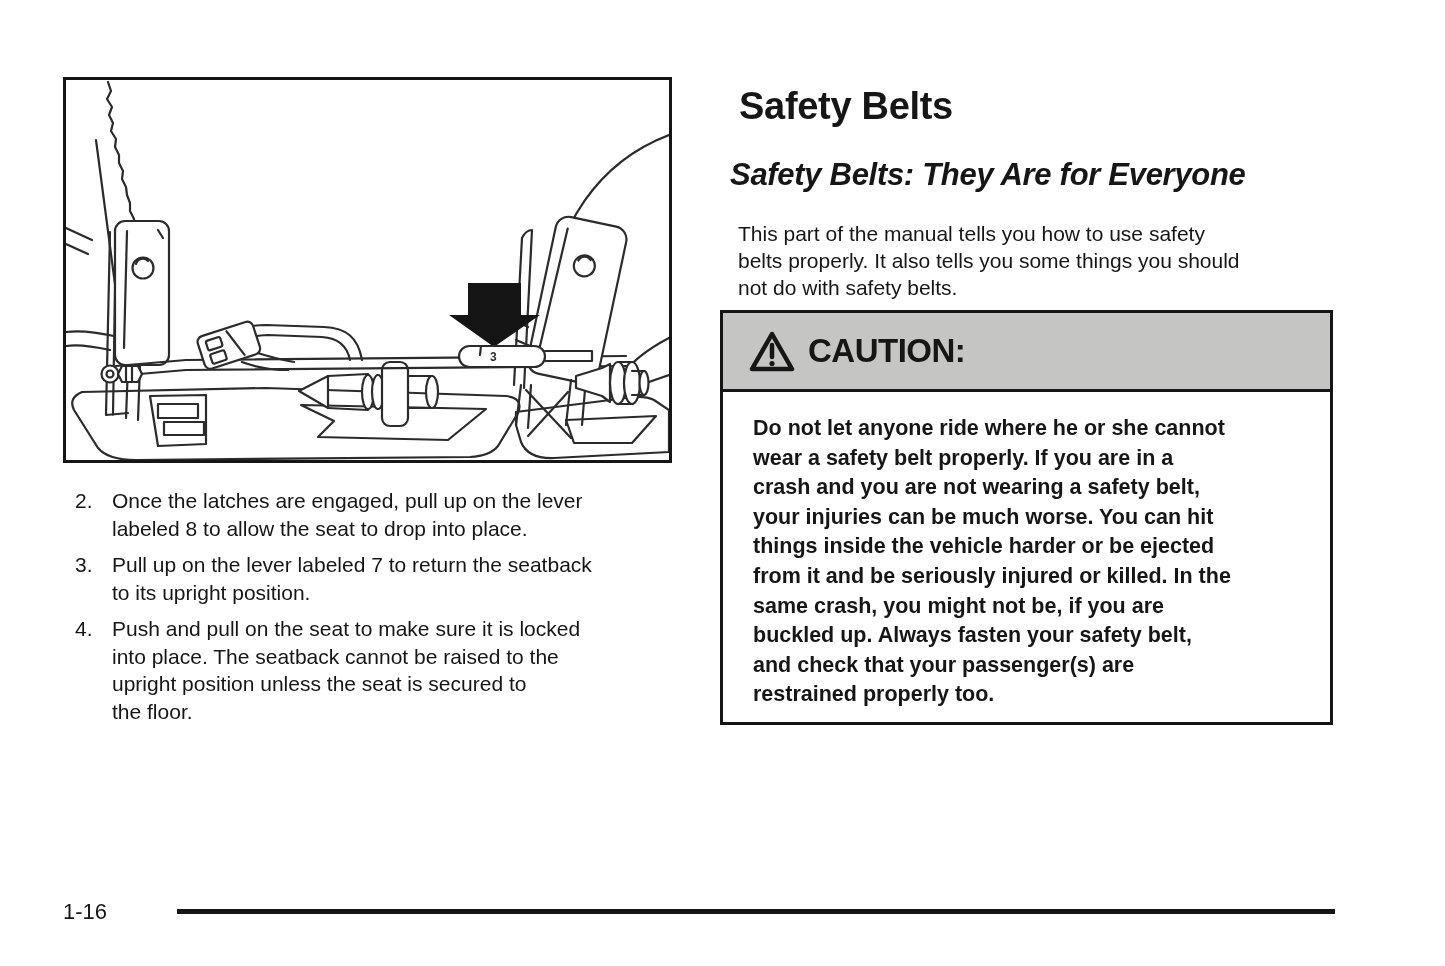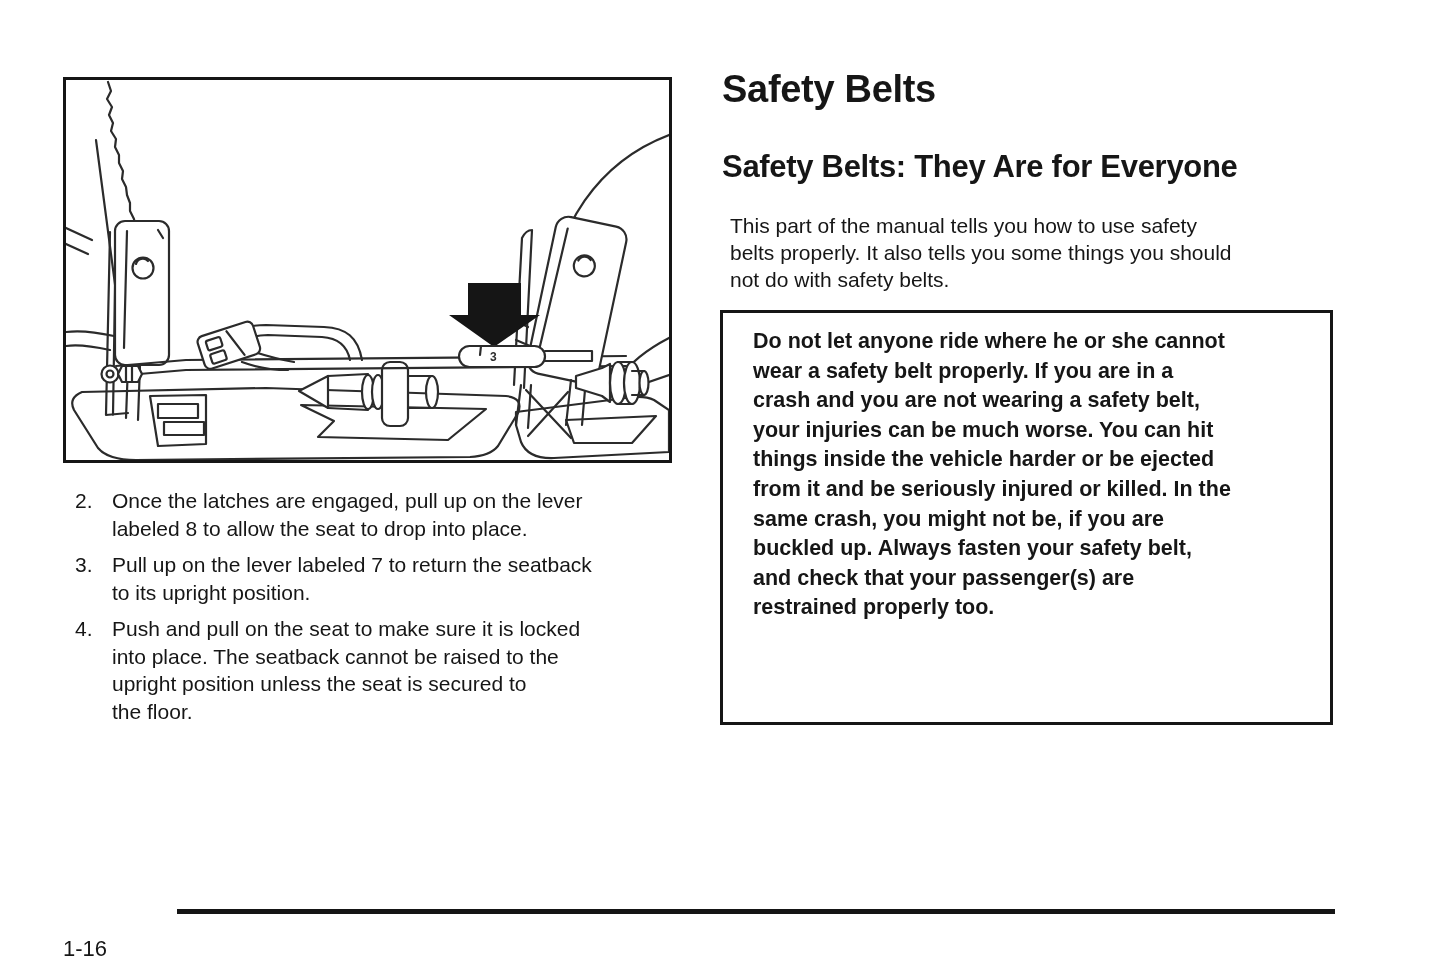--- a/index.html
+++ b/index.html
@@ -22,7 +22,7 @@
   .step-num{width:37px;flex:0 0 37px;}
   .step-text{white-space:pre-line;flex:1;}
   
-  .title{position:absolute;left:722px;top:68px;font-size:38px;font-weight:700;letter-spacing:-0.3px;margin:0;}
+  .title{position:absolute;left:722px;top:68px;font-size:38px;font-weight:700;letter-spacing:-0.3px;margin:17px;}
   .subtitle{position:absolute;left:722px;top:149px;font-size:31px;font-weight:700;letter-spacing:-0.3px;margin:0;}
   .intro{position:absolute;left:722px;top:204px;width:615px;font-size:21px;line-height:27px;white-space:pre-line;margin:8px;}
   

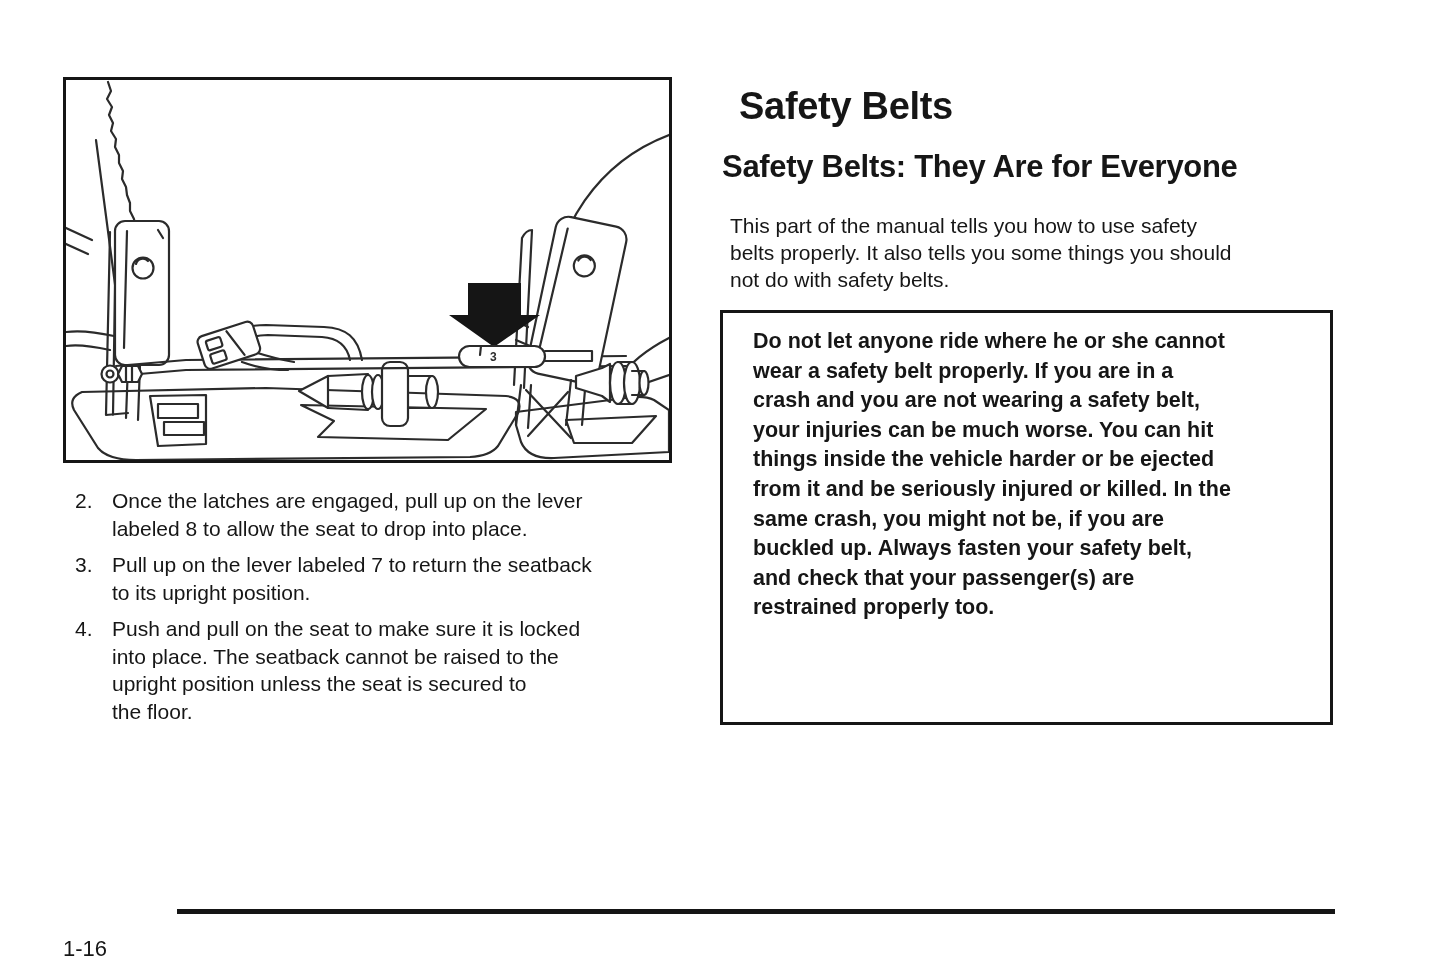--- a/index.html
+++ b/index.html
@@ -23,7 +23,7 @@
   .step-text{white-space:pre-line;flex:1;}
   
   .title{position:absolute;left:722px;top:68px;font-size:38px;font-weight:700;letter-spacing:-0.3px;margin:17px;}
-  .subtitle{position:absolute;left:722px;top:149px;font-size:31px;font-weight:700;letter-spacing:-0.3px;margin:0;}
+  .subtitle{position:absolute;left:722px;top:149px;font-size:31px;font-weight:700;letter-spacing:-0.3px;margin:8px;font-style:italic;}
   .intro{position:absolute;left:722px;top:204px;width:615px;font-size:21px;line-height:27px;white-space:pre-line;margin:8px;}
   
   .caution{

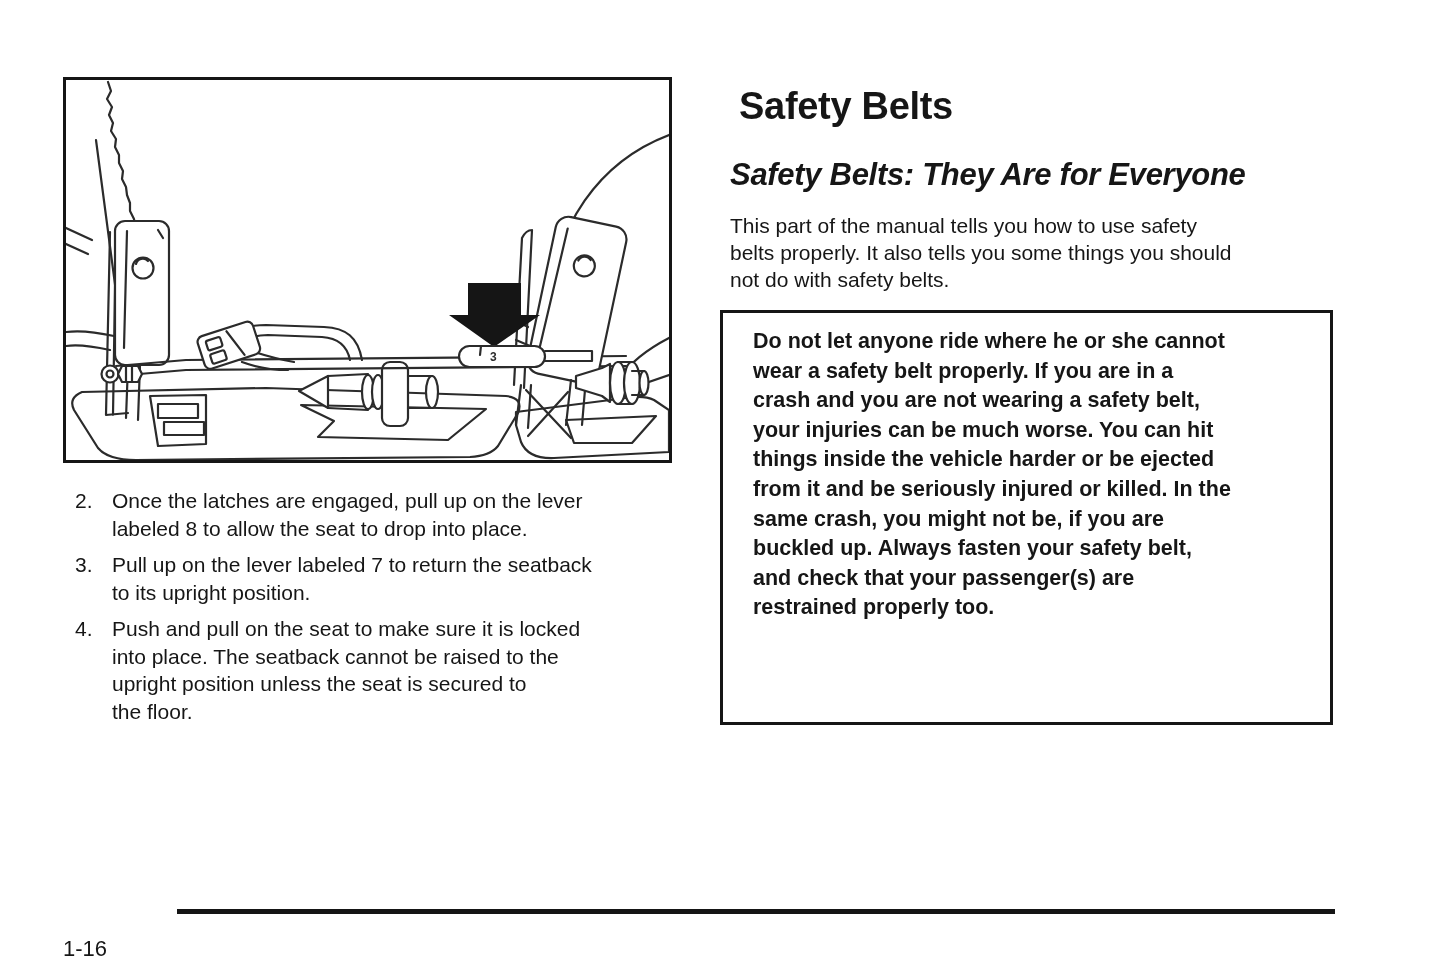--- a/index.html
+++ b/index.html
@@ -24,7 +24,7 @@
   
   .title{position:absolute;left:722px;top:68px;font-size:38px;font-weight:700;letter-spacing:-0.3px;margin:17px;}
   .subtitle{position:absolute;left:722px;top:149px;font-size:31px;font-weight:700;letter-spacing:-0.3px;margin:8px;font-style:italic;}
-  .intro{position:absolute;left:722px;top:204px;width:615px;font-size:21px;line-height:27px;white-space:pre-line;margin:8px;}
+  .intro{position:absolute;left:722px;top:204px;width:615px;font-size:21px;line-height:27px;white-space:pre-line;margin:16px;}
   
   .caution{
     position:absolute;left:720px;top:310px;width:613px;height:415px;

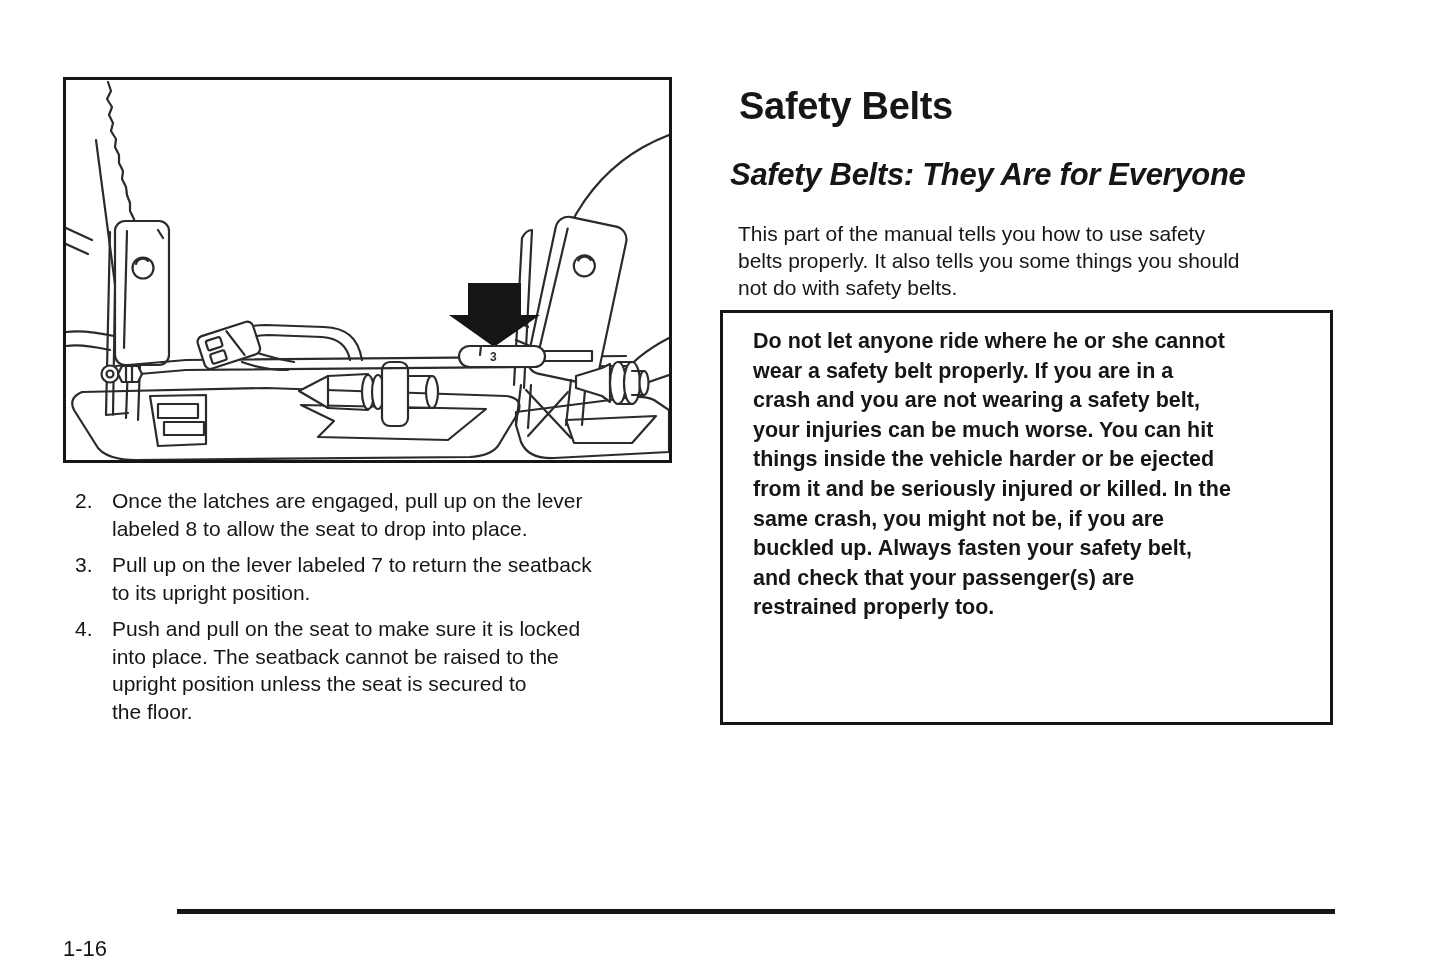--- a/index.html
+++ b/index.html
@@ -188,6 +188,14 @@
 not do with safety belts.</p>
 
   <div class="caution">
+    <div class="caution-header" style="background-color: rgb(197, 198, 196);">
+      <svg width="46" height="41" viewBox="0 0 46 41">
+        <path d="M 23,3 L 43,38 L 3,38 Z" fill="none" stroke="#161616" stroke-width="4.5" stroke-linejoin="round"></path>
+        <path d="M 23,14 L 23,26" stroke="#161616" stroke-width="4.5" stroke-linecap="round"></path>
+        <circle cx="23" cy="32.5" r="2.6" fill="#161616"></circle>
+      </svg>
+      <span class="caution-label">CAUTION:</span>
+    </div>
     <div class="caution-body">Do not let anyone ride where he or she cannot
 wear a safety belt properly. If you are in a
 crash and you are not wearing a safety belt,

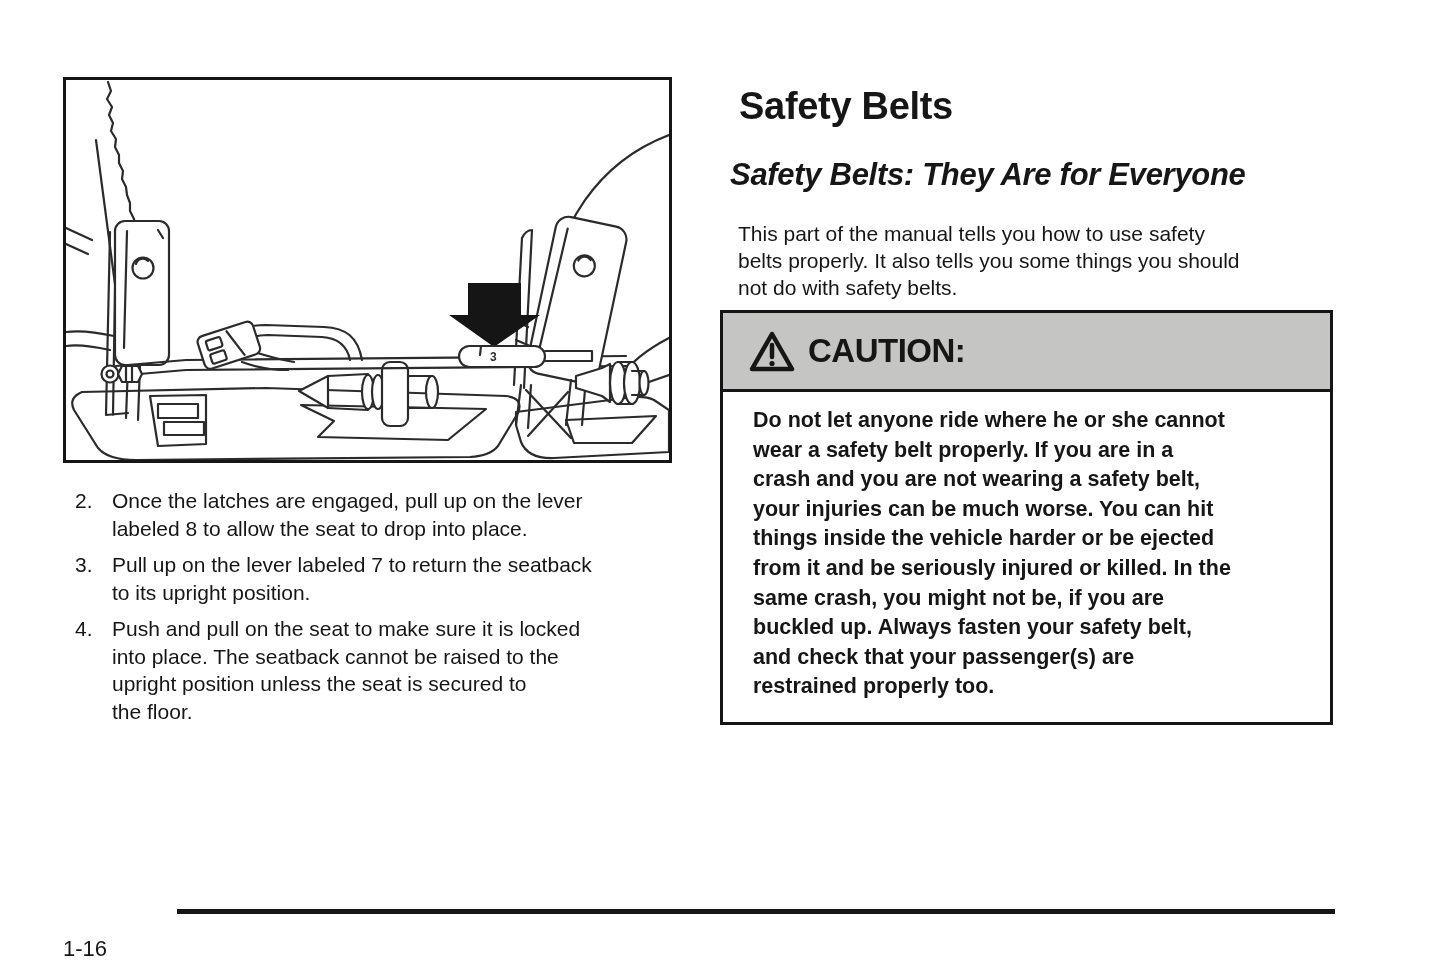--- a/index.html
+++ b/index.html
@@ -36,7 +36,7 @@
   }
   .caution-label{font-size:33px;font-weight:700;margin-left:13px;letter-spacing:-0.5px;}
   .caution-body{
-    padding:14px 28px 0 30px;font-size:21.5px;font-weight:700;line-height:29.6px;white-space:pre-line;
+    padding:22px 28px 0 30px;font-size:21.5px;font-weight:700;line-height:29.6px;white-space:pre-line;
   }
   
   .page-number{position:absolute;left:63px;top:936px;font-size:22px;}

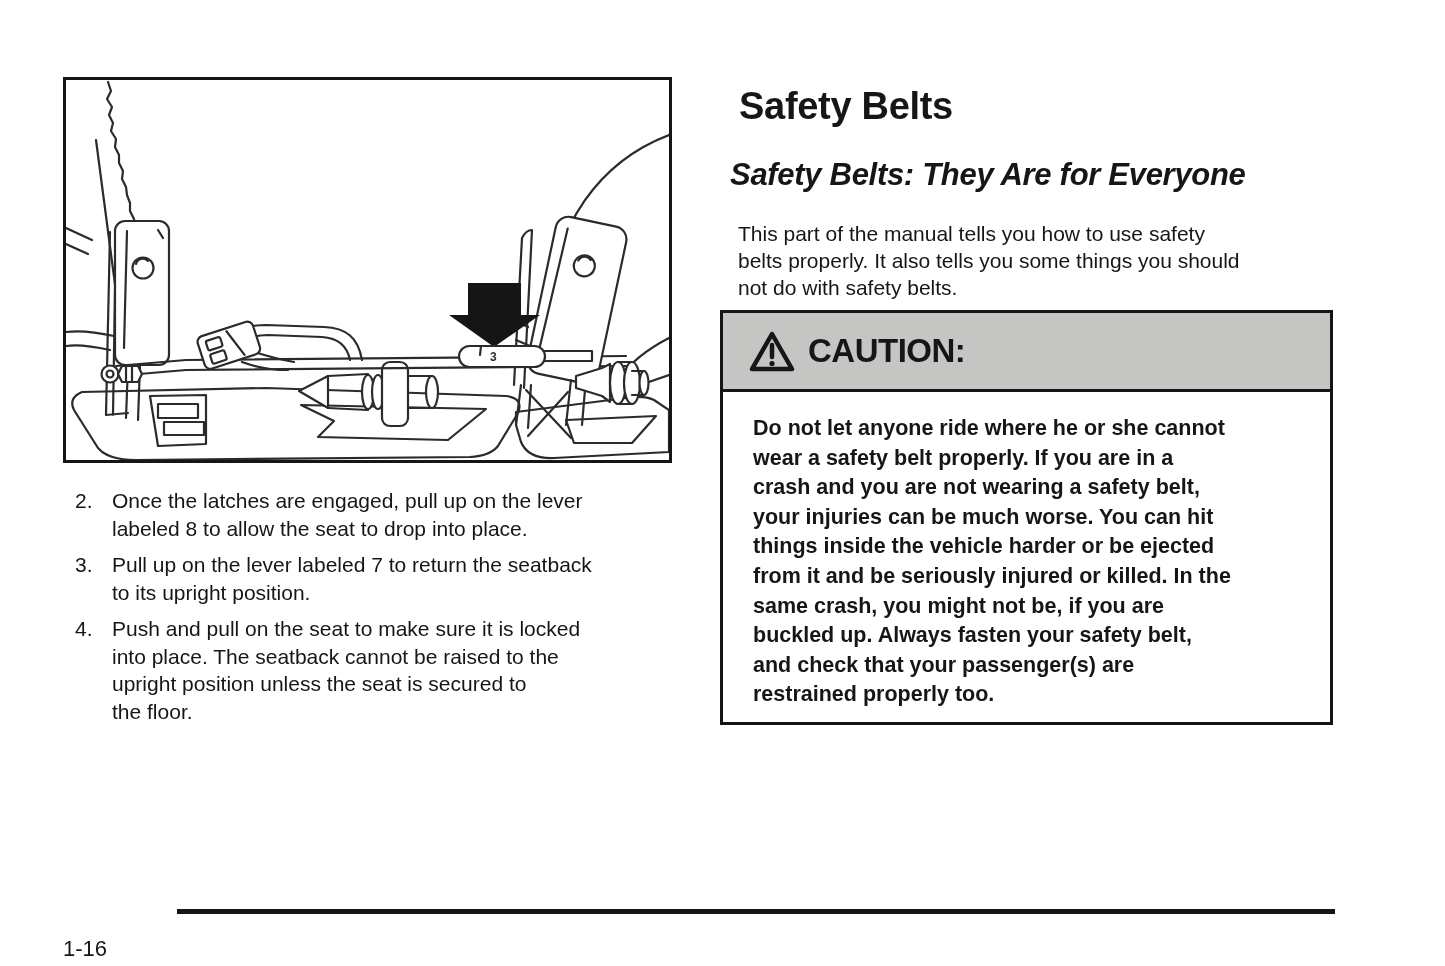--- a/index.html
+++ b/index.html
@@ -39,7 +39,7 @@
     padding:22px 28px 0 30px;font-size:21.5px;font-weight:700;line-height:29.6px;white-space:pre-line;
   }
   
-  .page-number{position:absolute;left:63px;top:936px;font-size:22px;}
+  .page-number{position:absolute;left:63px;top:899px;font-size:22px;}
   .footer-rule{position:absolute;left:177px;top:909px;width:1158px;height:5px;background:#151515;}
 </style>
 </head>

